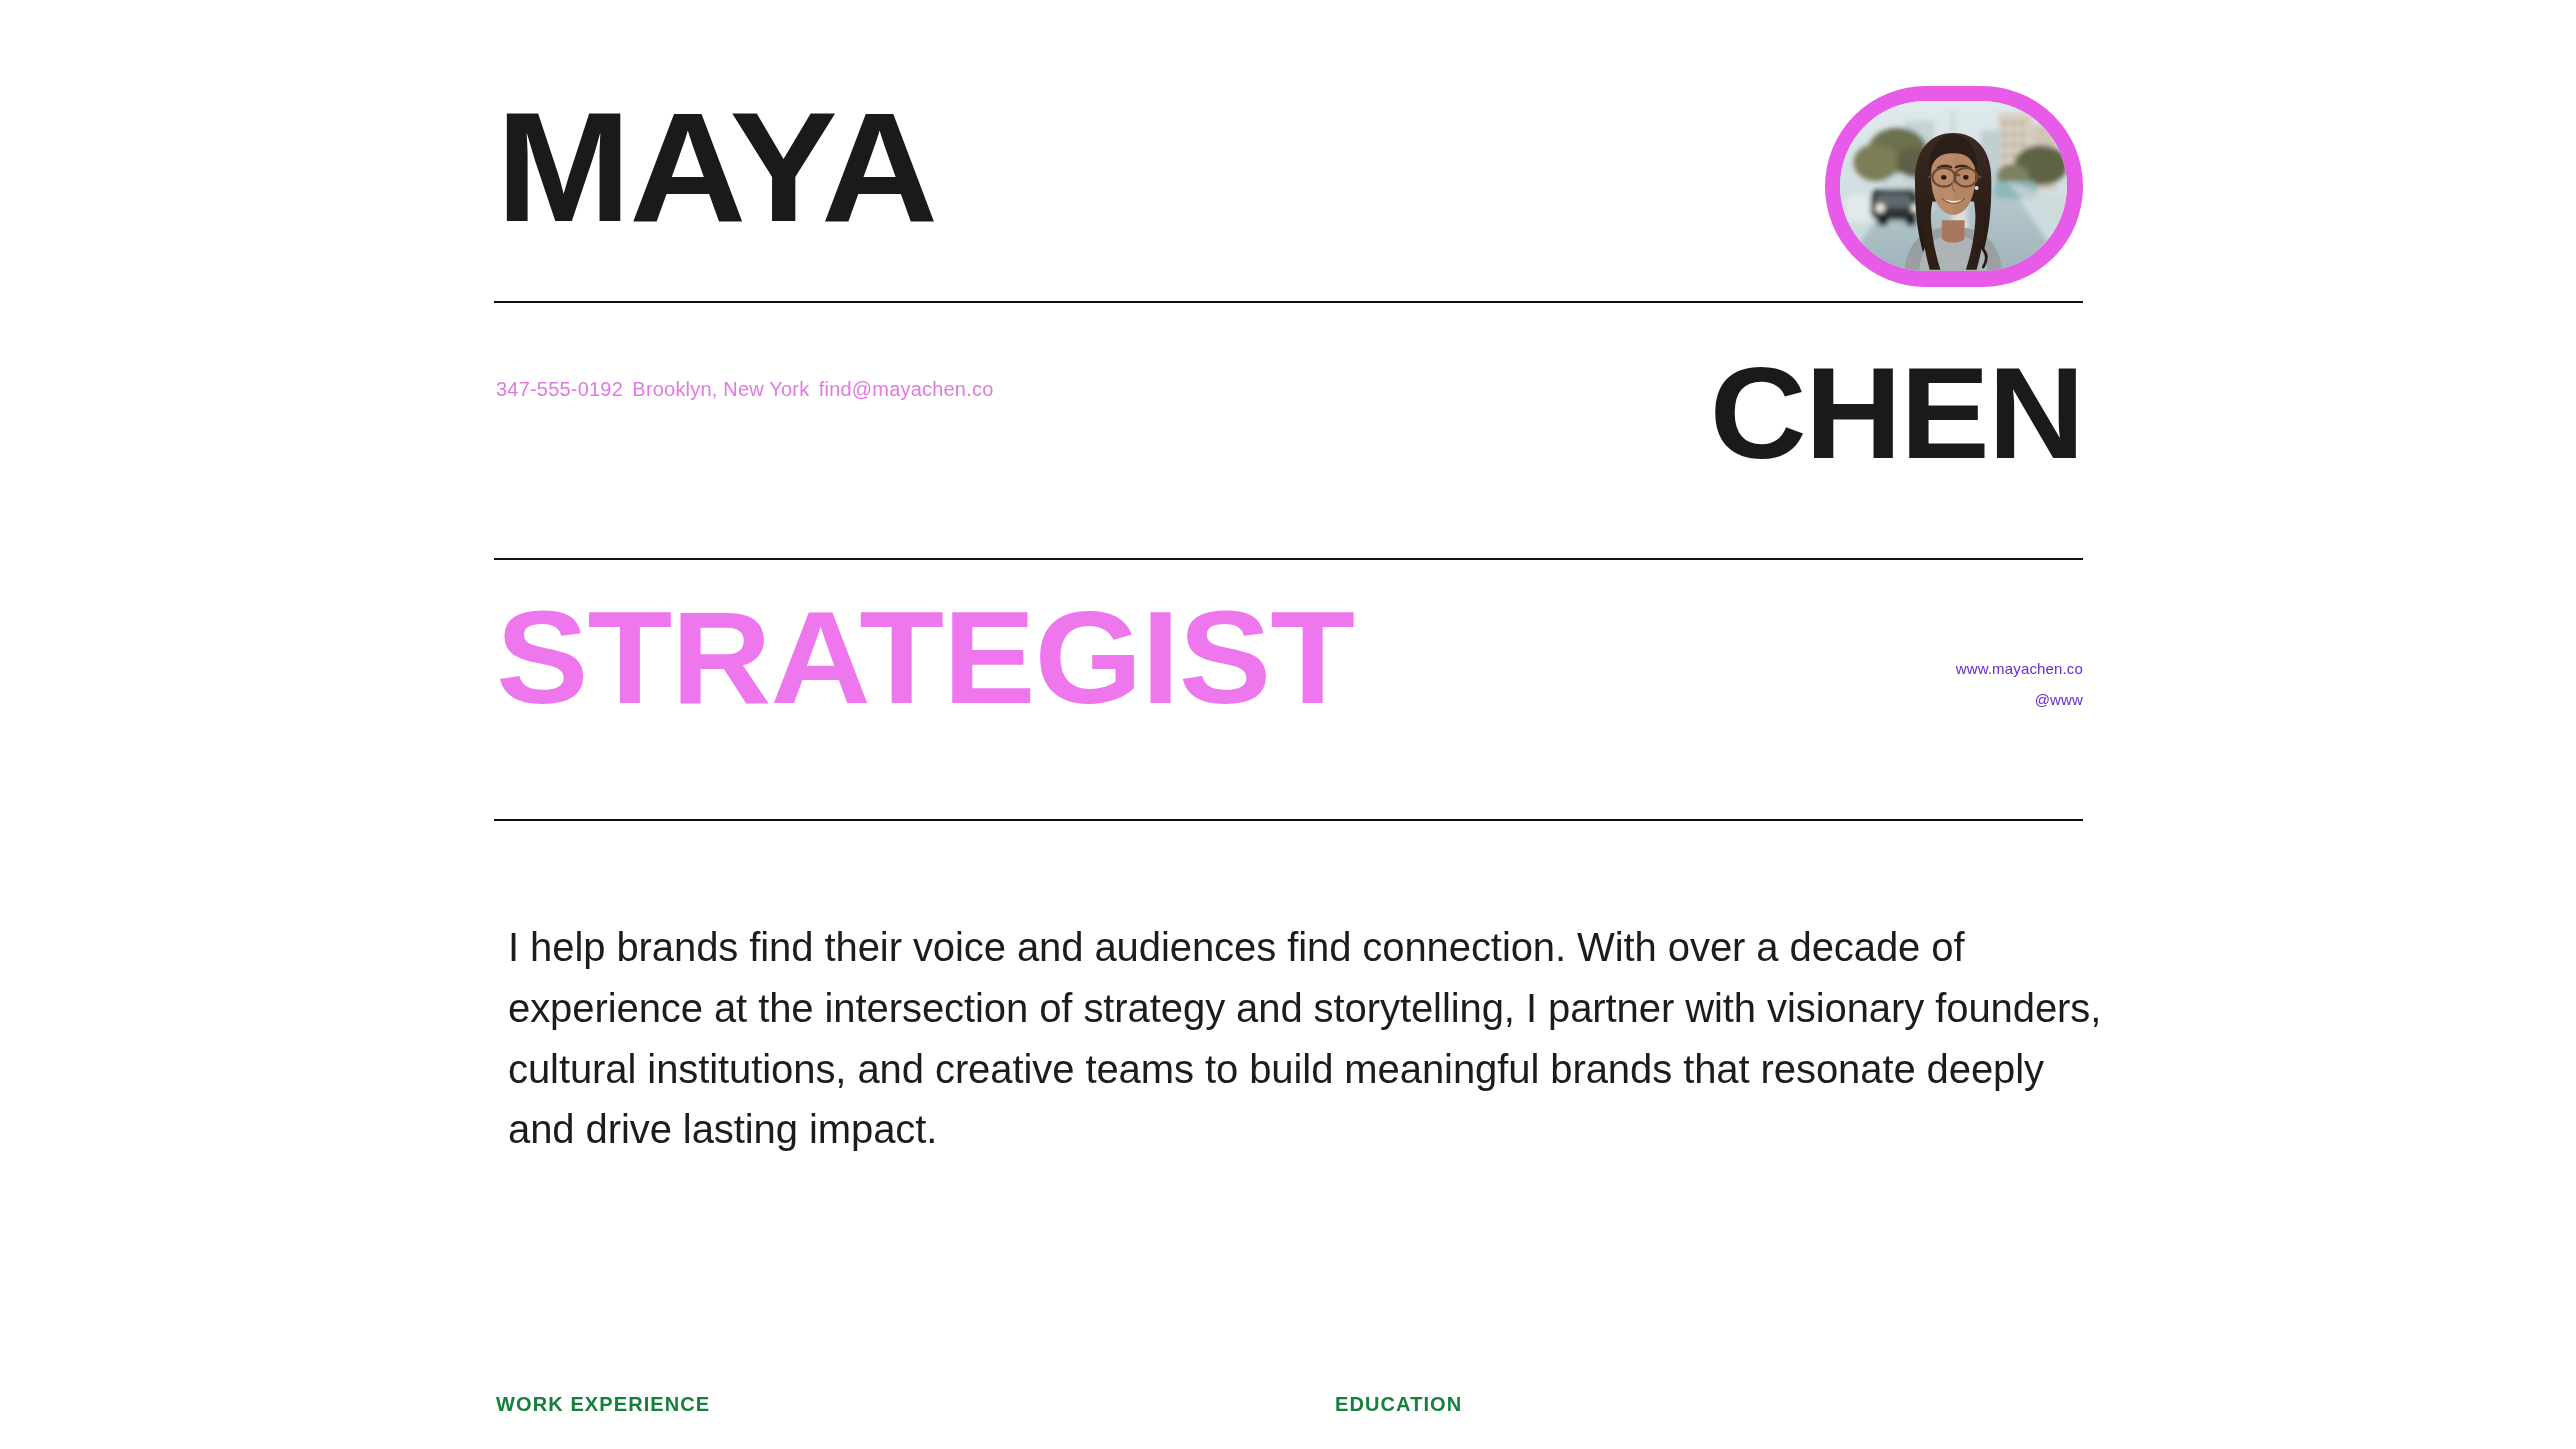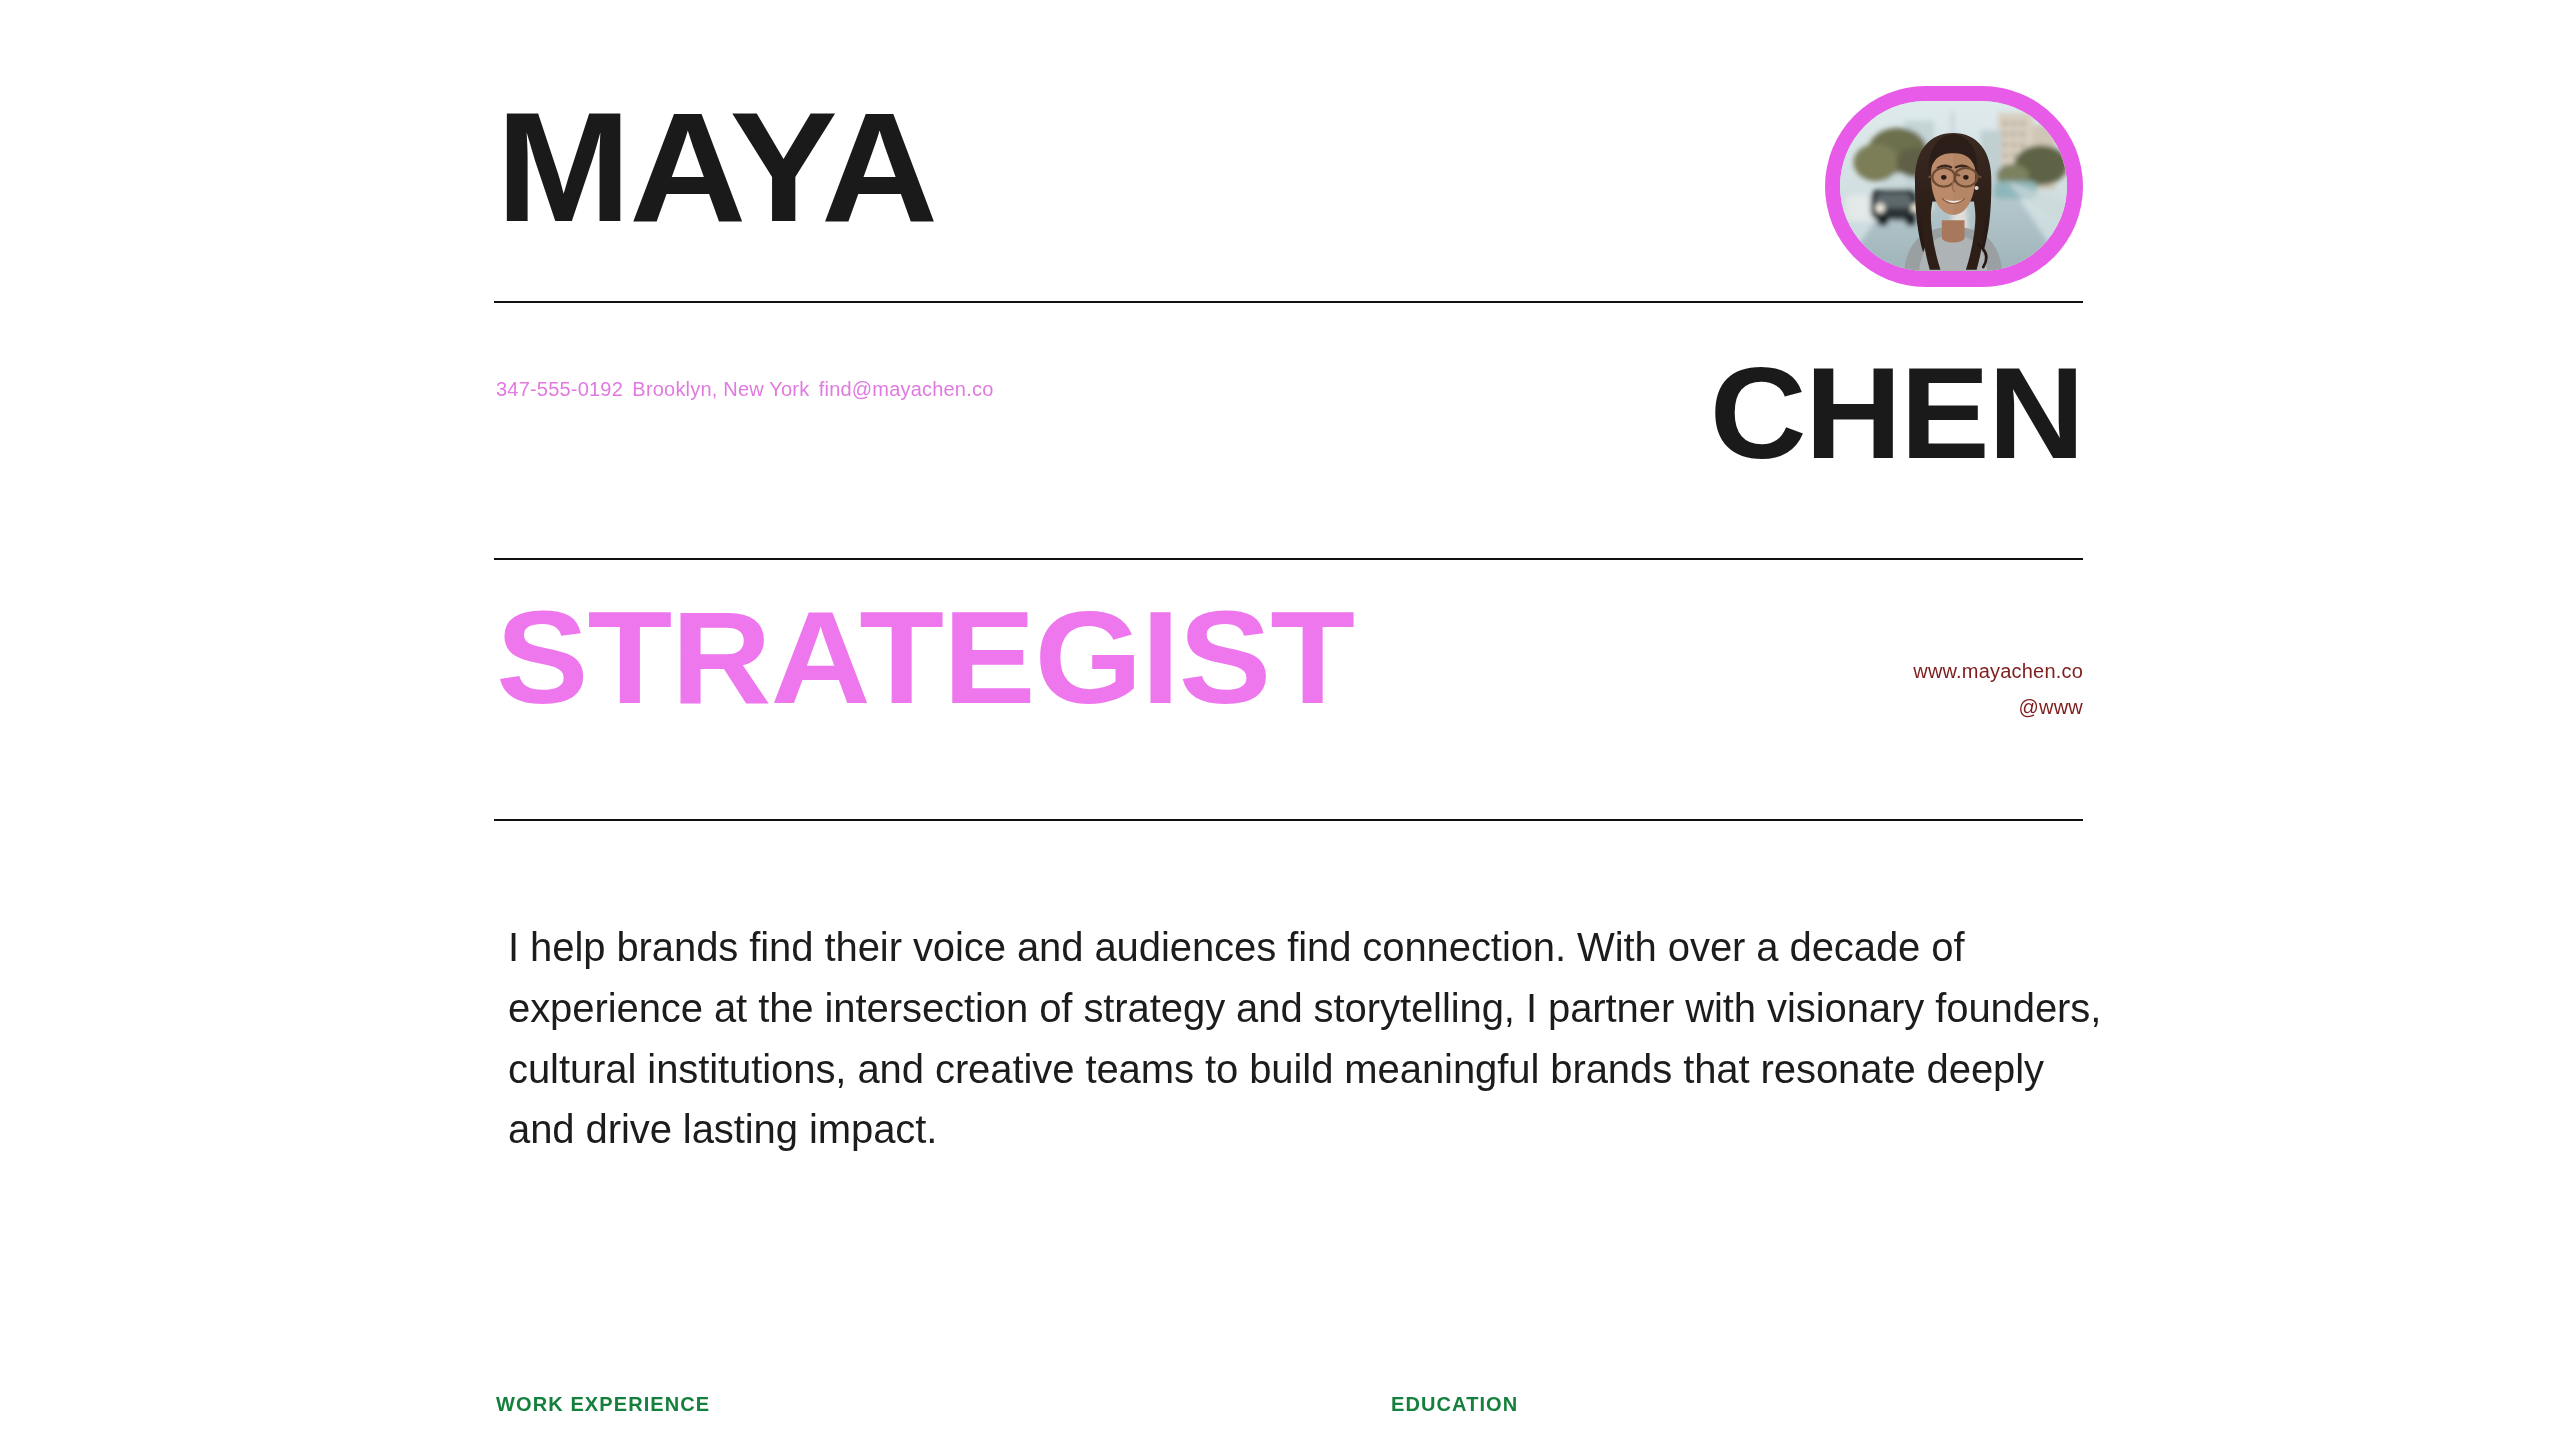--- a/index.html
+++ b/index.html
@@ -106,9 +106,9 @@
     gap: 14.8px;
   }
   .link-line {
-    font-size: 20px;
+    font-size: 15px;
     line-height: 1.08;
-    color: #7f1d1d;
+    color: #6d28d9;
     letter-spacing: 0.01em;
     white-space: nowrap;
     text-align: right;

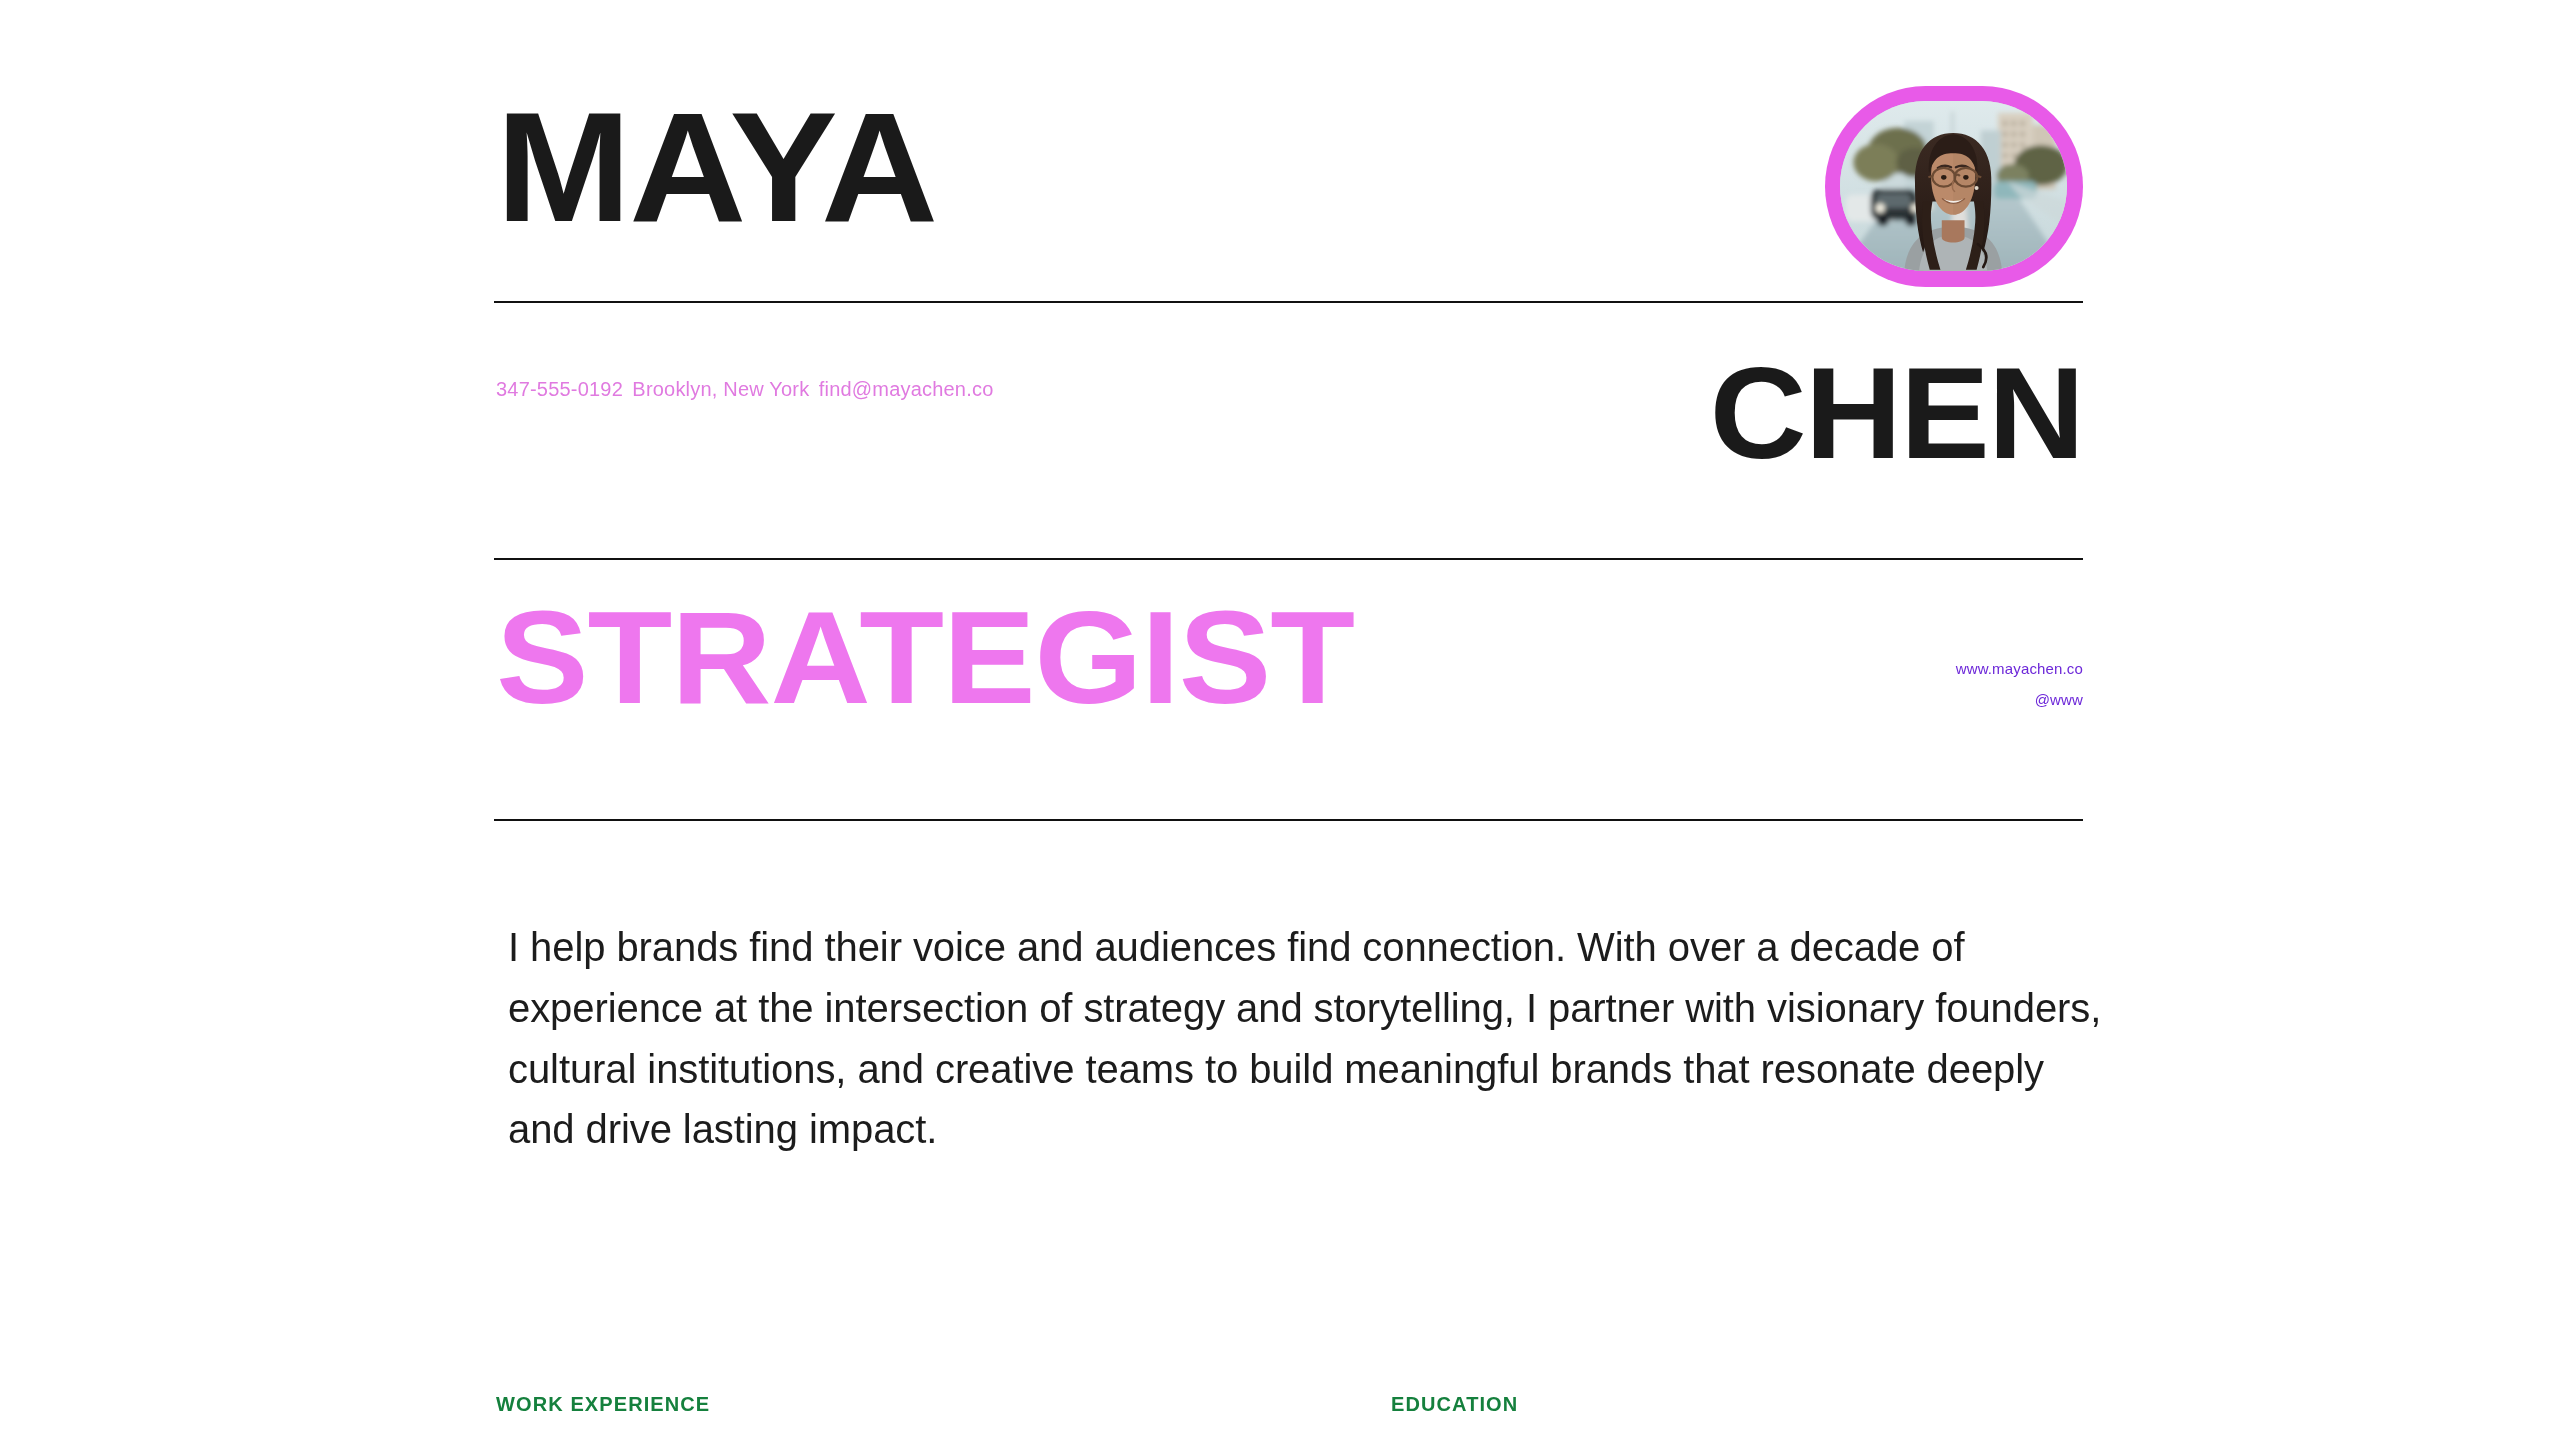--- a/index.html
+++ b/index.html
@@ -168,7 +168,7 @@
     text-transform: uppercase;
   }
   #section-work { left: 496px; top: 1393px; }
-  #section-education { left: 1391px; top: 1393px; }
+  #section-education { left: 1335px; top: 1393px; }
 </style>
 </head>
 <body>

